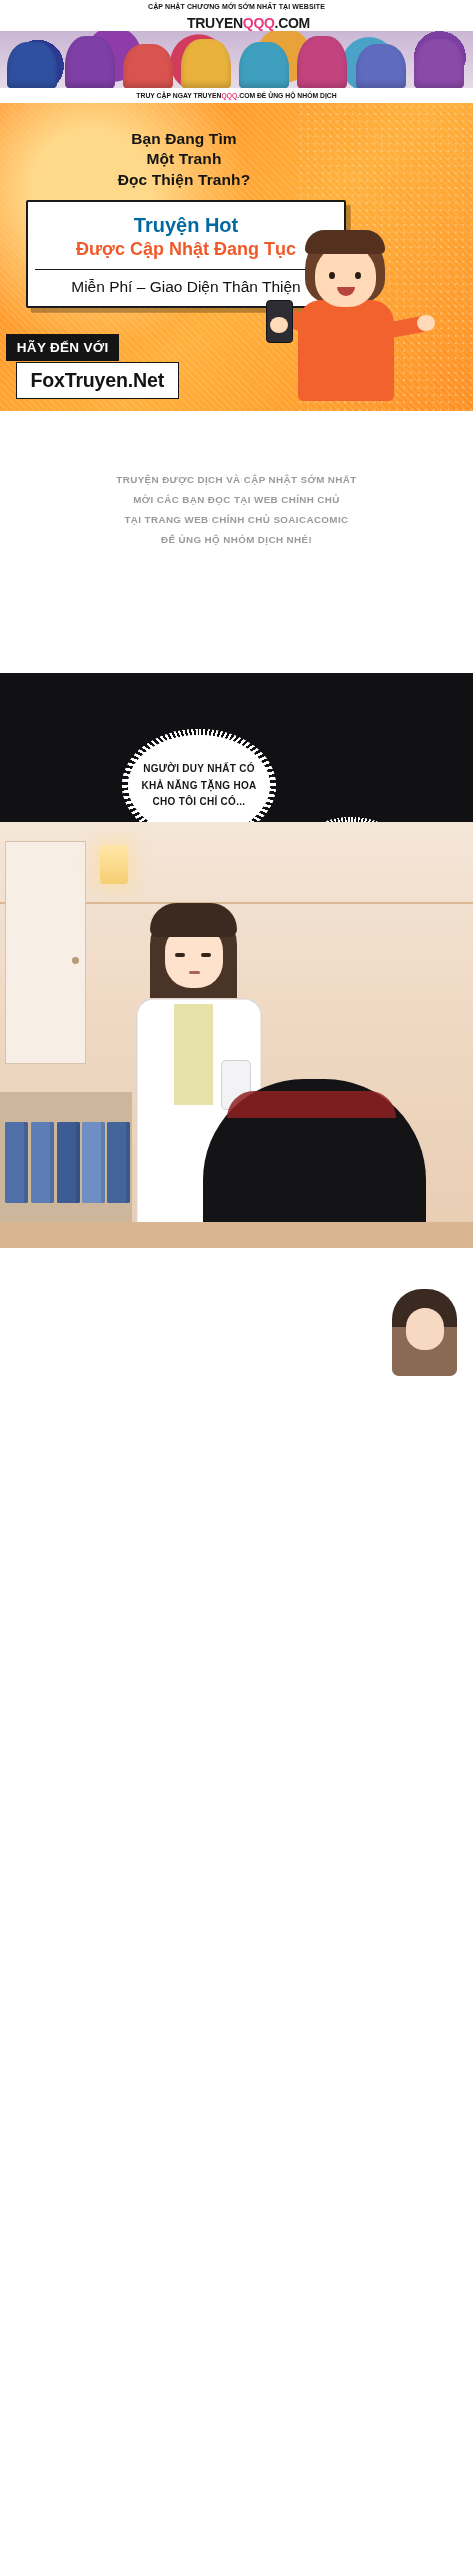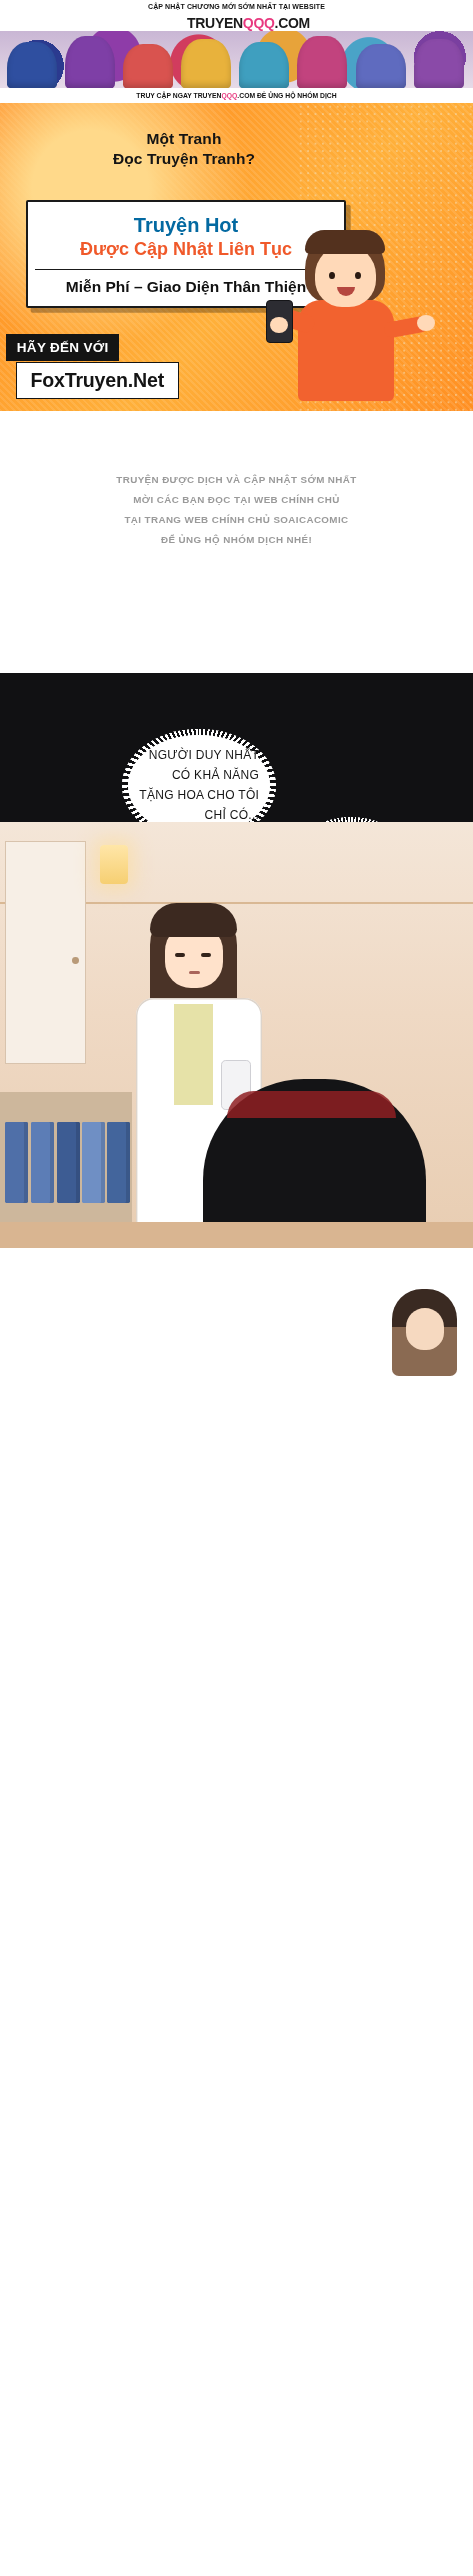--- a/index.html
+++ b/index.html
@@ -302,6 +302,7 @@
     <div class="dots"></div>
 
     <div class="comic-q">
+      <div class="l1">Bạn Đang Tìm</div>
       <div class="l2">Một Tranh</div>
       <div class="l3">Đọc Truyện Tranh?</div>
     </div>

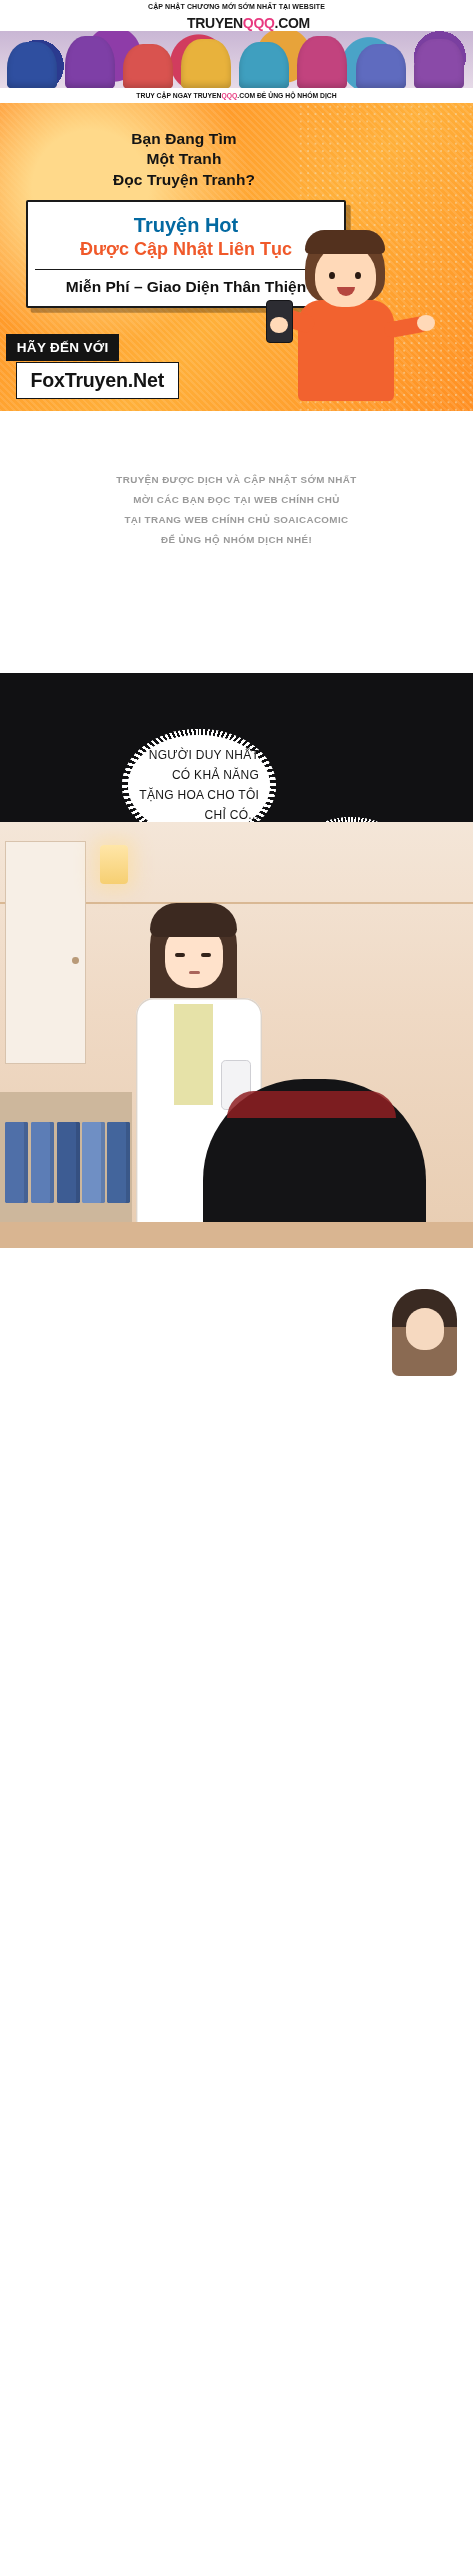--- a/index.html
+++ b/index.html
@@ -304,7 +304,7 @@
     <div class="comic-q">
       <div class="l1">Bạn Đang Tìm</div>
       <div class="l2">Một Tranh</div>
-      <div class="l3">Đọc Truyện Tranh?</div>
+      <div class="l3">Đọc Thiện Tranh?</div>
     </div>
 
     <div class="headline-box">

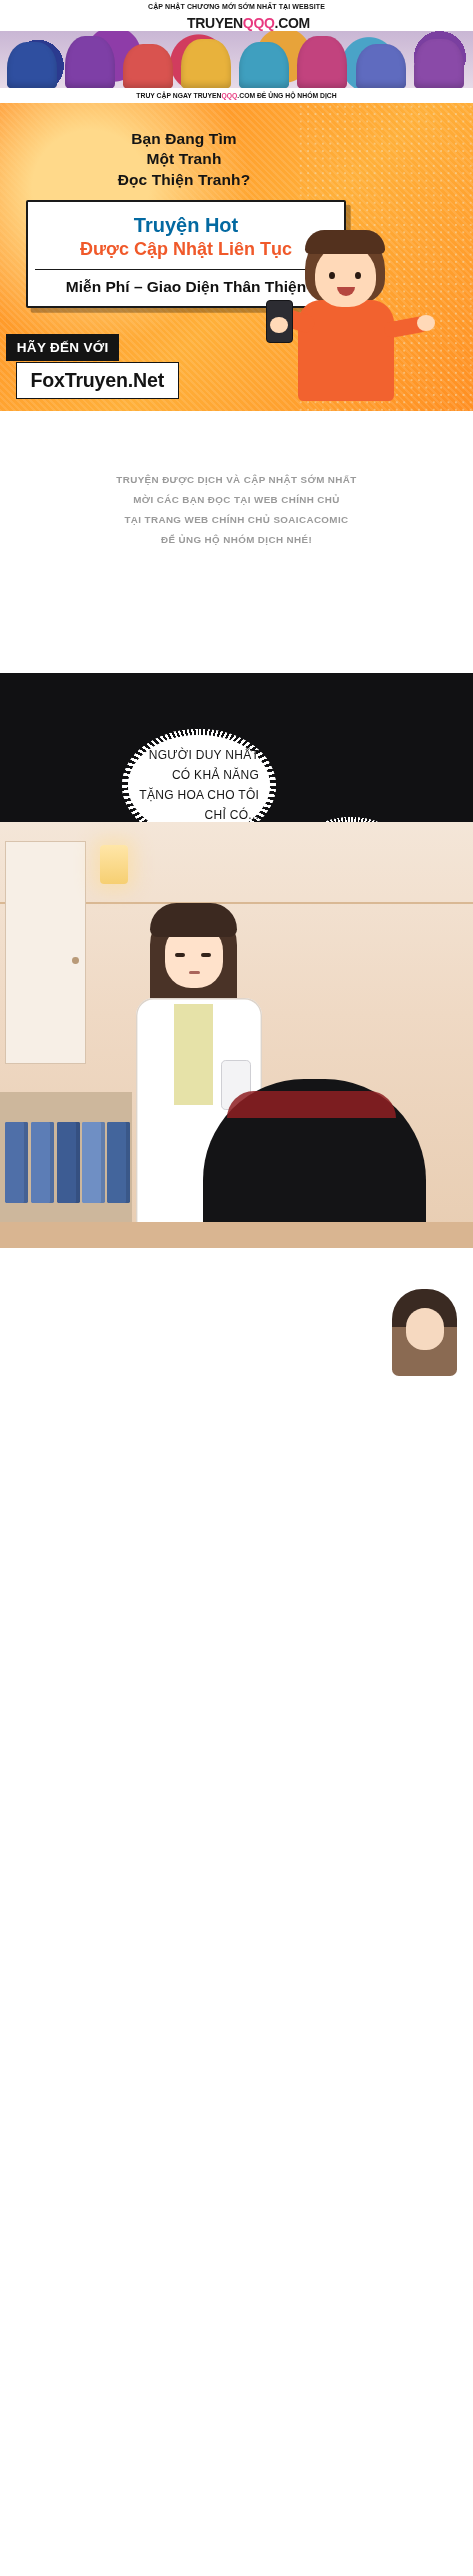--- a/index.html
+++ b/index.html
@@ -309,7 +309,7 @@
 
     <div class="headline-box">
       <div class="h1">Truyện Hot</div>
-      <div class="h2">Được Cập Nhật Liên Tục</div>
+      <div class="h2">Được Cập Nhật Đang Tục</div>
       <div class="h3">Miễn Phí – Giao Diện Thân Thiện</div>
     </div>
 

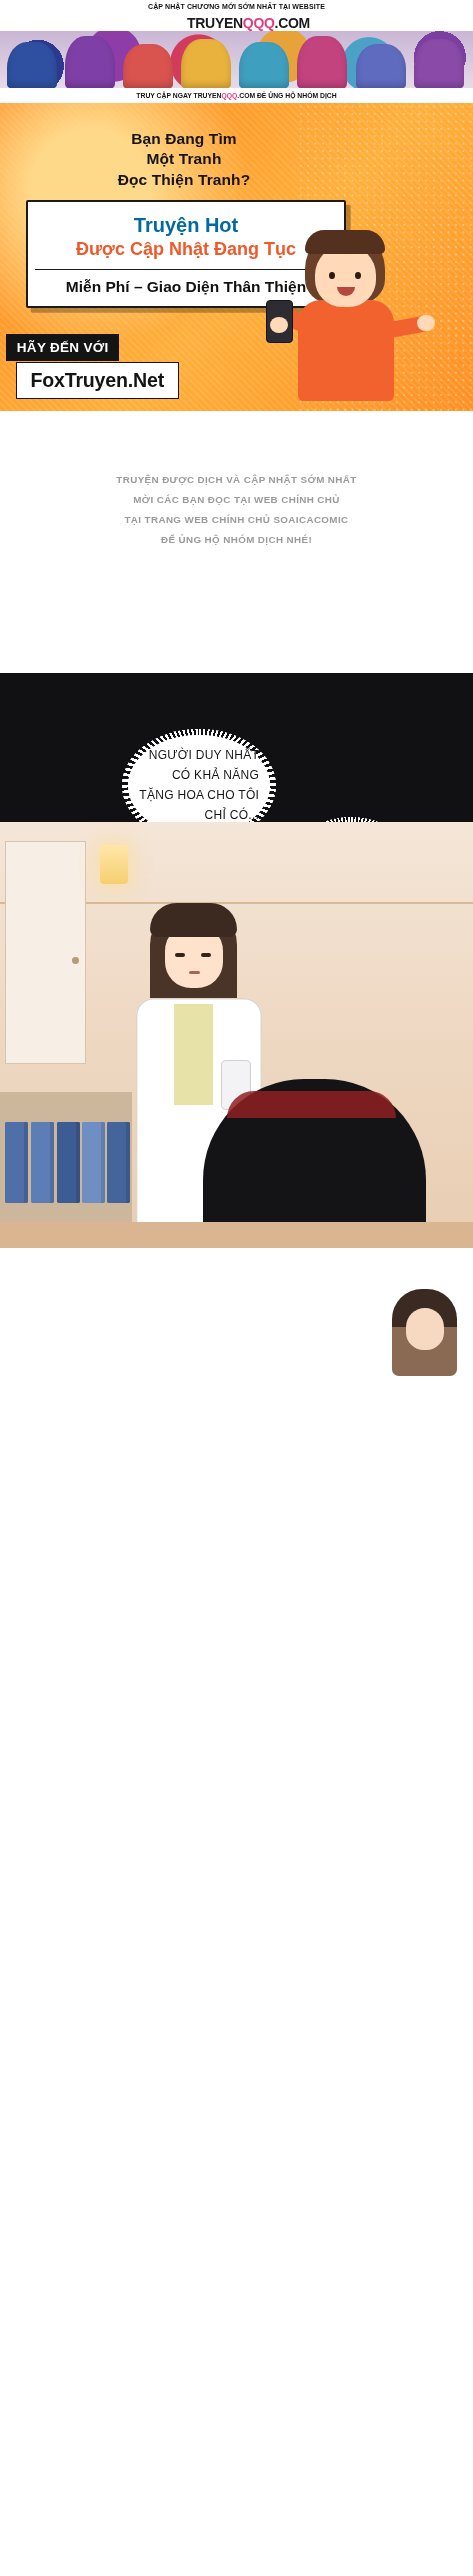--- a/index.html
+++ b/index.html
@@ -87,7 +87,7 @@
   .headline-box .h1 { font-size:20px; font-weight:bold; color:#0369a1; line-height:1.25; }
   .headline-box .h2 { font-size:18px; font-weight:bold; color:#f0592a; line-height:1.3; }
   .headline-box .h3 {
-    font-size:15.5px; font-weight:bold; color:#111; margin-top:8px;
+    font-size:15.5px; font-weight:normal; color:#111; margin-top:8px;
     border-top:1.4px solid #1a1a1a; padding-top:8px;
   }
   .girl {

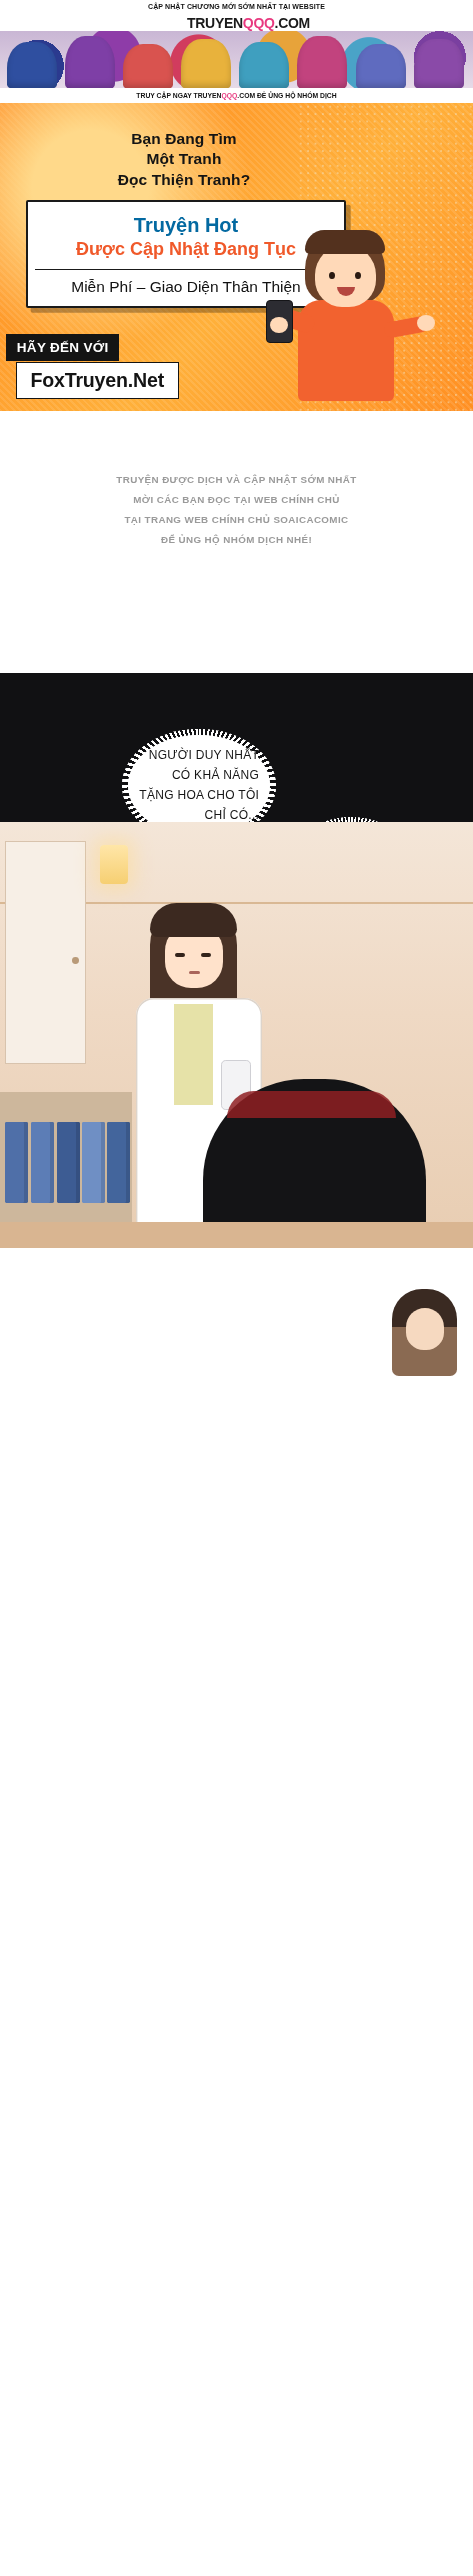--- a/index.html
+++ b/index.html
@@ -166,8 +166,8 @@
   }
   .bubble-spiky {
     position:absolute; background:#ffffff; color:#161616;
-    display:flex; align-items:center; justify-content:center; text-align:right;
-    font-size:12px; line-height:1.65; letter-spacing:0.3px; font-weight:normal;
+    display:flex; align-items:center; justify-content:center; text-align:center;
+    font-size:10px; line-height:1.65; letter-spacing:0.3px; font-weight:bold;
     border-radius:50%;
     filter:drop-shadow(0 0 0 #fff);
   }

